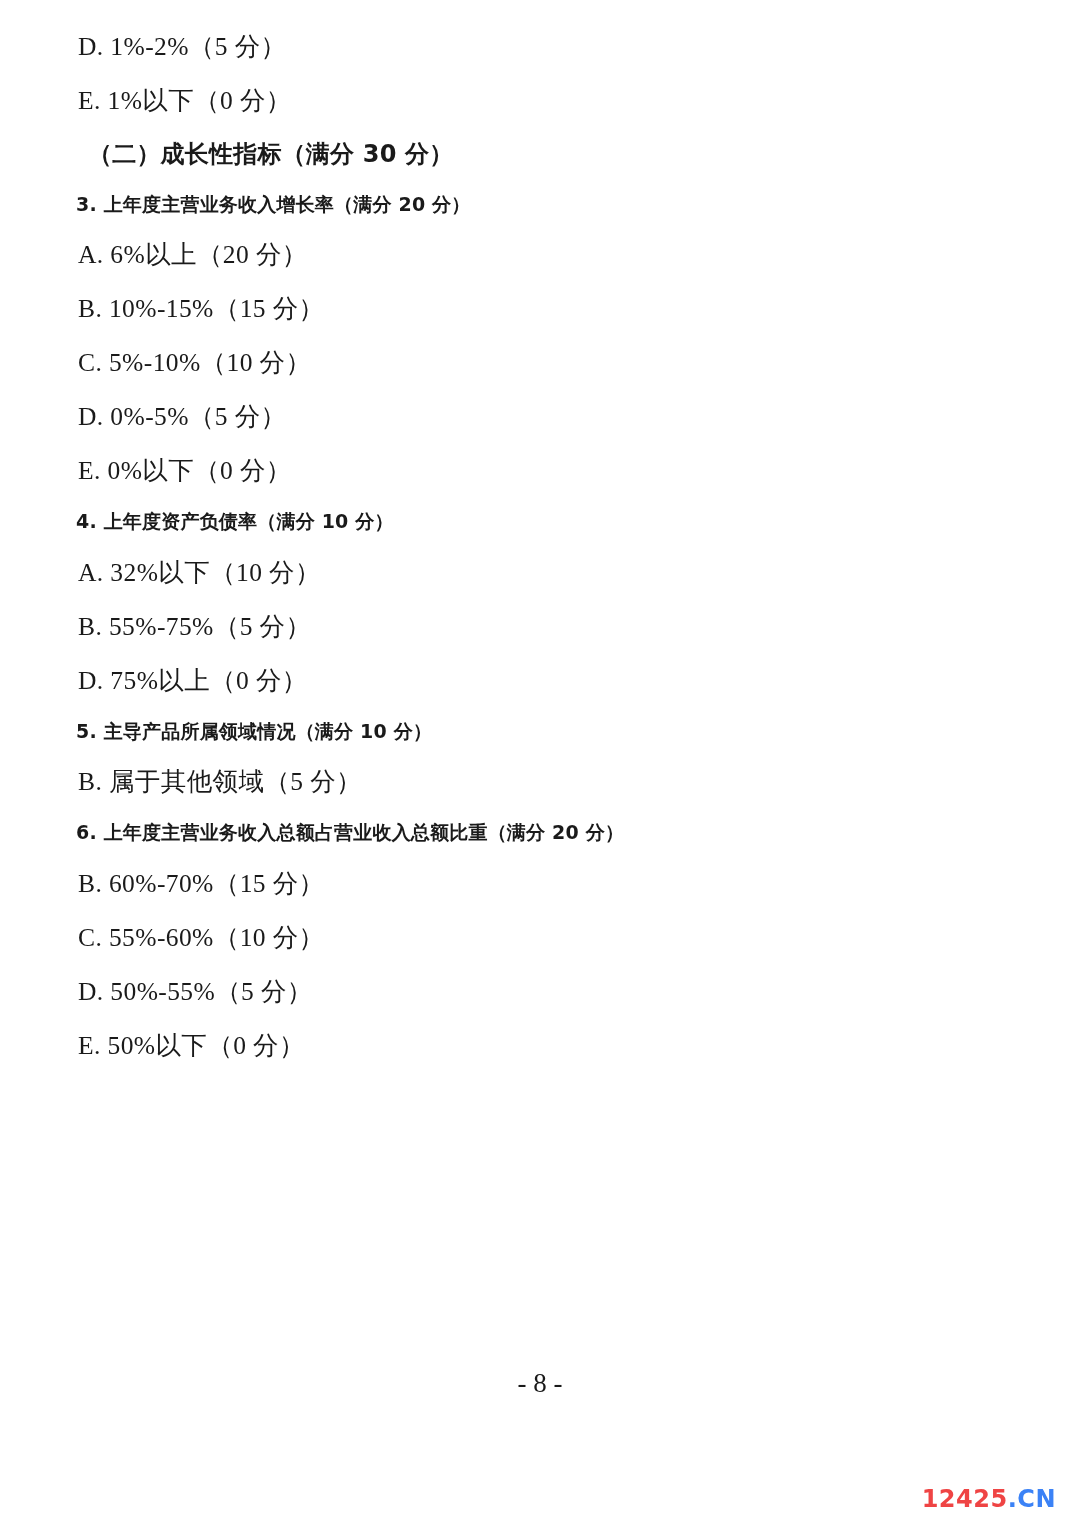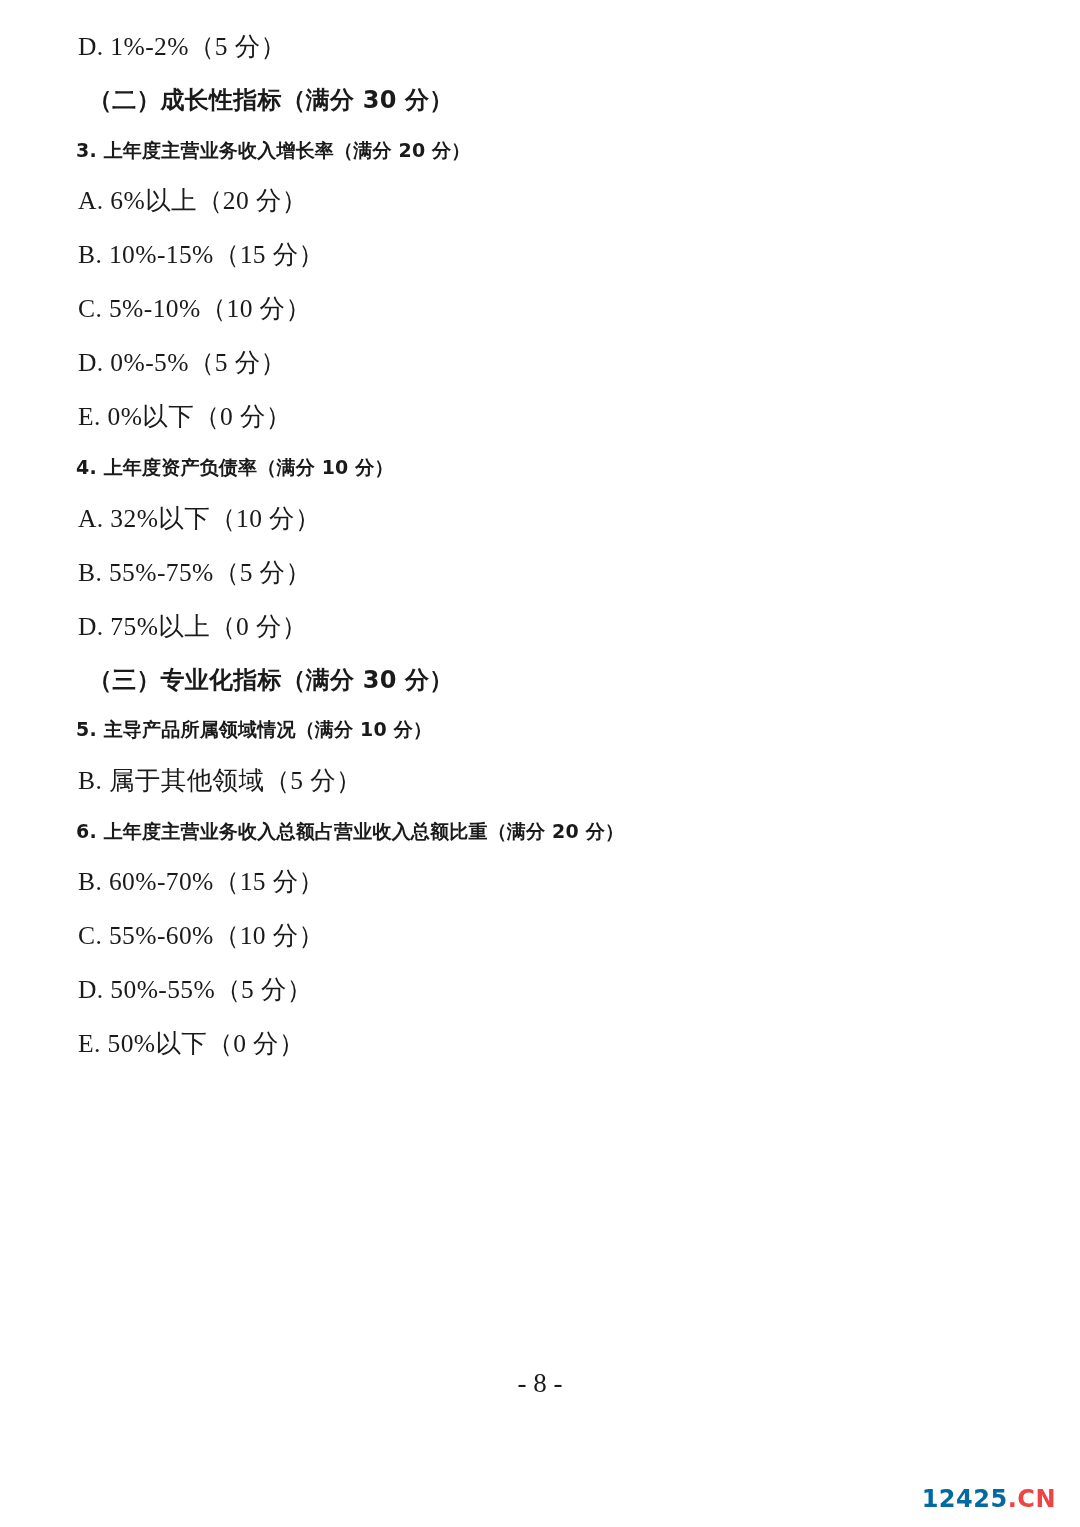--- a/index.html
+++ b/index.html
@@ -76,6 +76,7 @@
 <div class="page">
 
   <p class="line opt">D. 1%-2%（5 分）</p>
+  <p class="line opt">E. 1%以下（0 分）</p>
   <p class="line section">（二）成长性指标（满分 30 分）</p>
   <p class="line heading">3. 上年度主营业务收入增长率（满分 20 分）</p>
   <p class="line opt">A. 6%以上（20 分）</p>

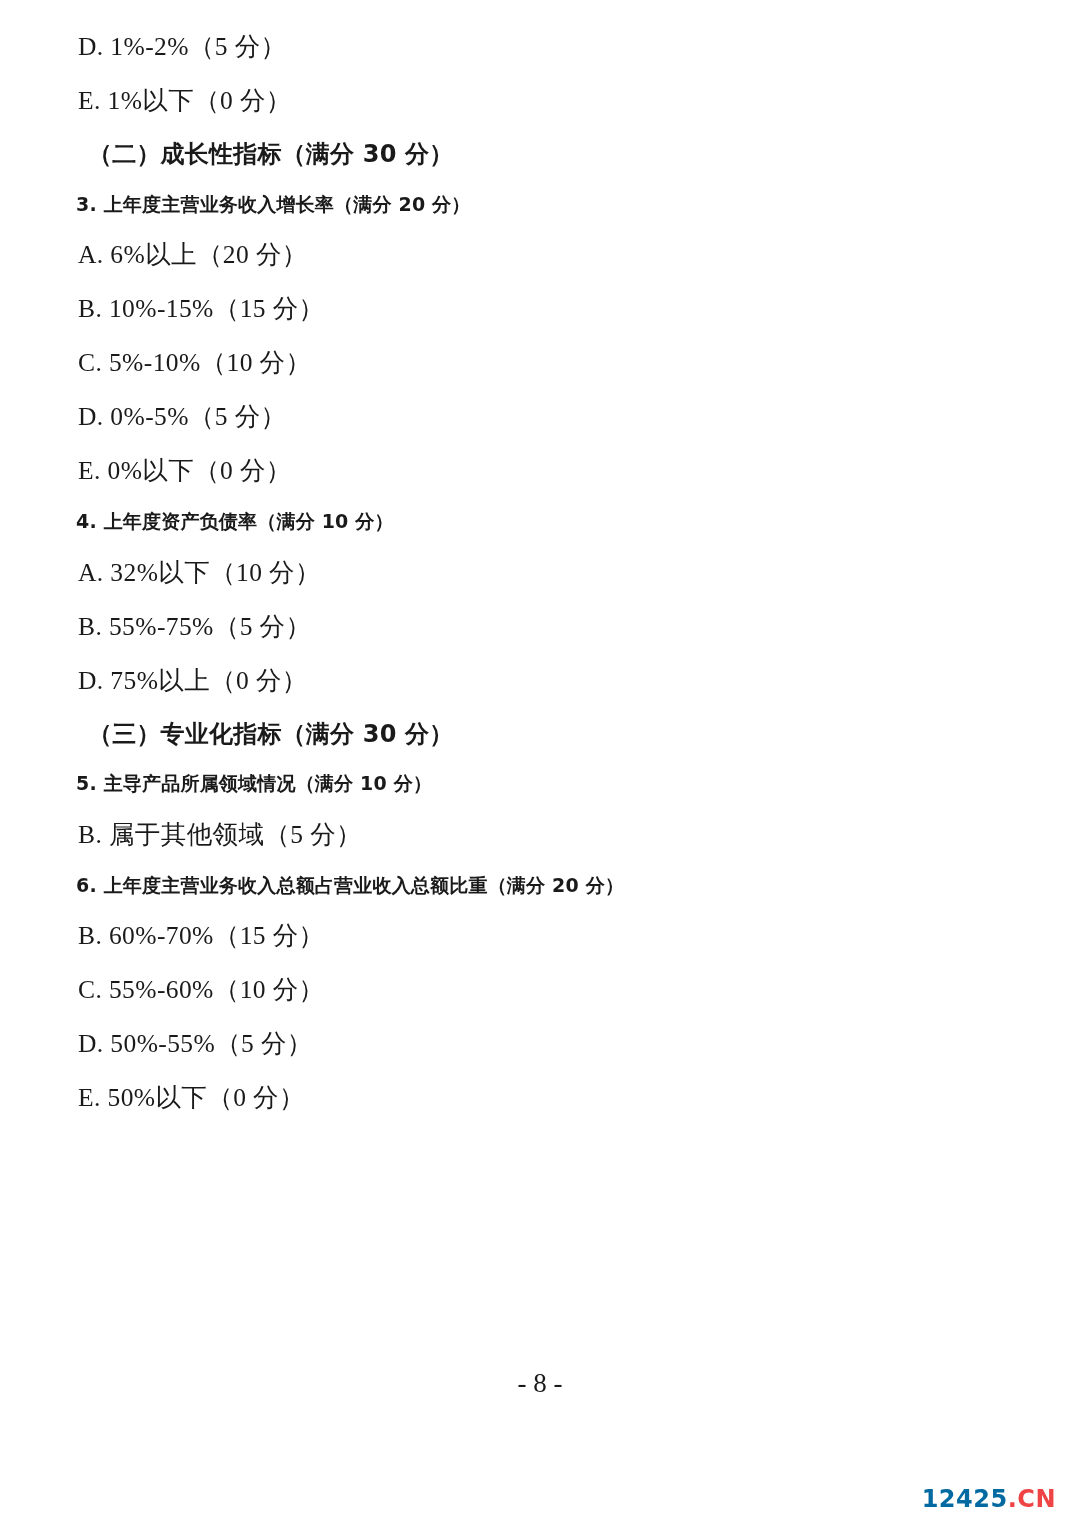--- a/index.html
+++ b/index.html
@@ -88,7 +88,6 @@
   <p class="line opt">A. 32%以下（10 分）</p>
   <p class="line opt">B. 55%-75%（5 分）</p>
   <p class="line opt">D. 75%以上（0 分）</p>
-  <p class="line section">（三）专业化指标（满分 30 分）</p>
   <p class="line heading">5. 主导产品所属领域情况（满分 10 分）</p>
   <p class="line opt">B. 属于其他领域（5 分）</p>
   <p class="line heading">6. 上年度主营业务收入总额占营业收入总额比重（满分 20 分）</p>

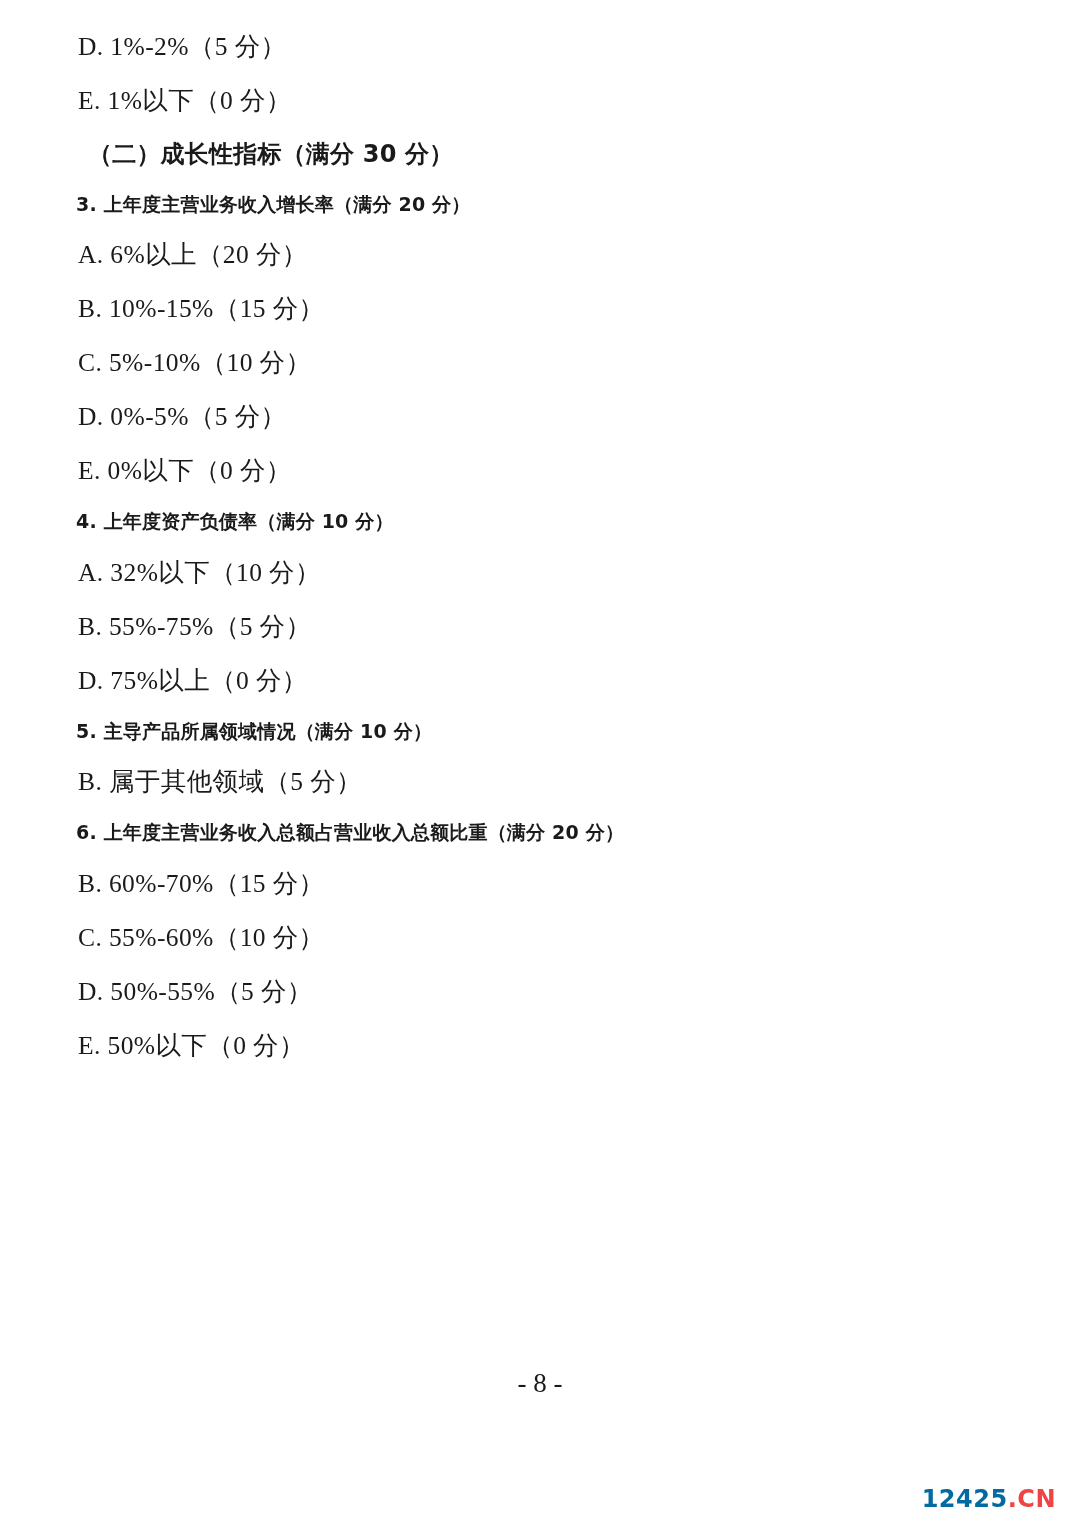--- a/index.html
+++ b/index.html
@@ -67,7 +67,7 @@
     font-weight: bold;
     letter-spacing: 0.5px;
   }
-  .wm-dark { color: #0369a1; }
+  .wm-dark { color: #ef4444; }
   .wm-red { color: #ef4444; text-align: center; }
 </style>
 </head>

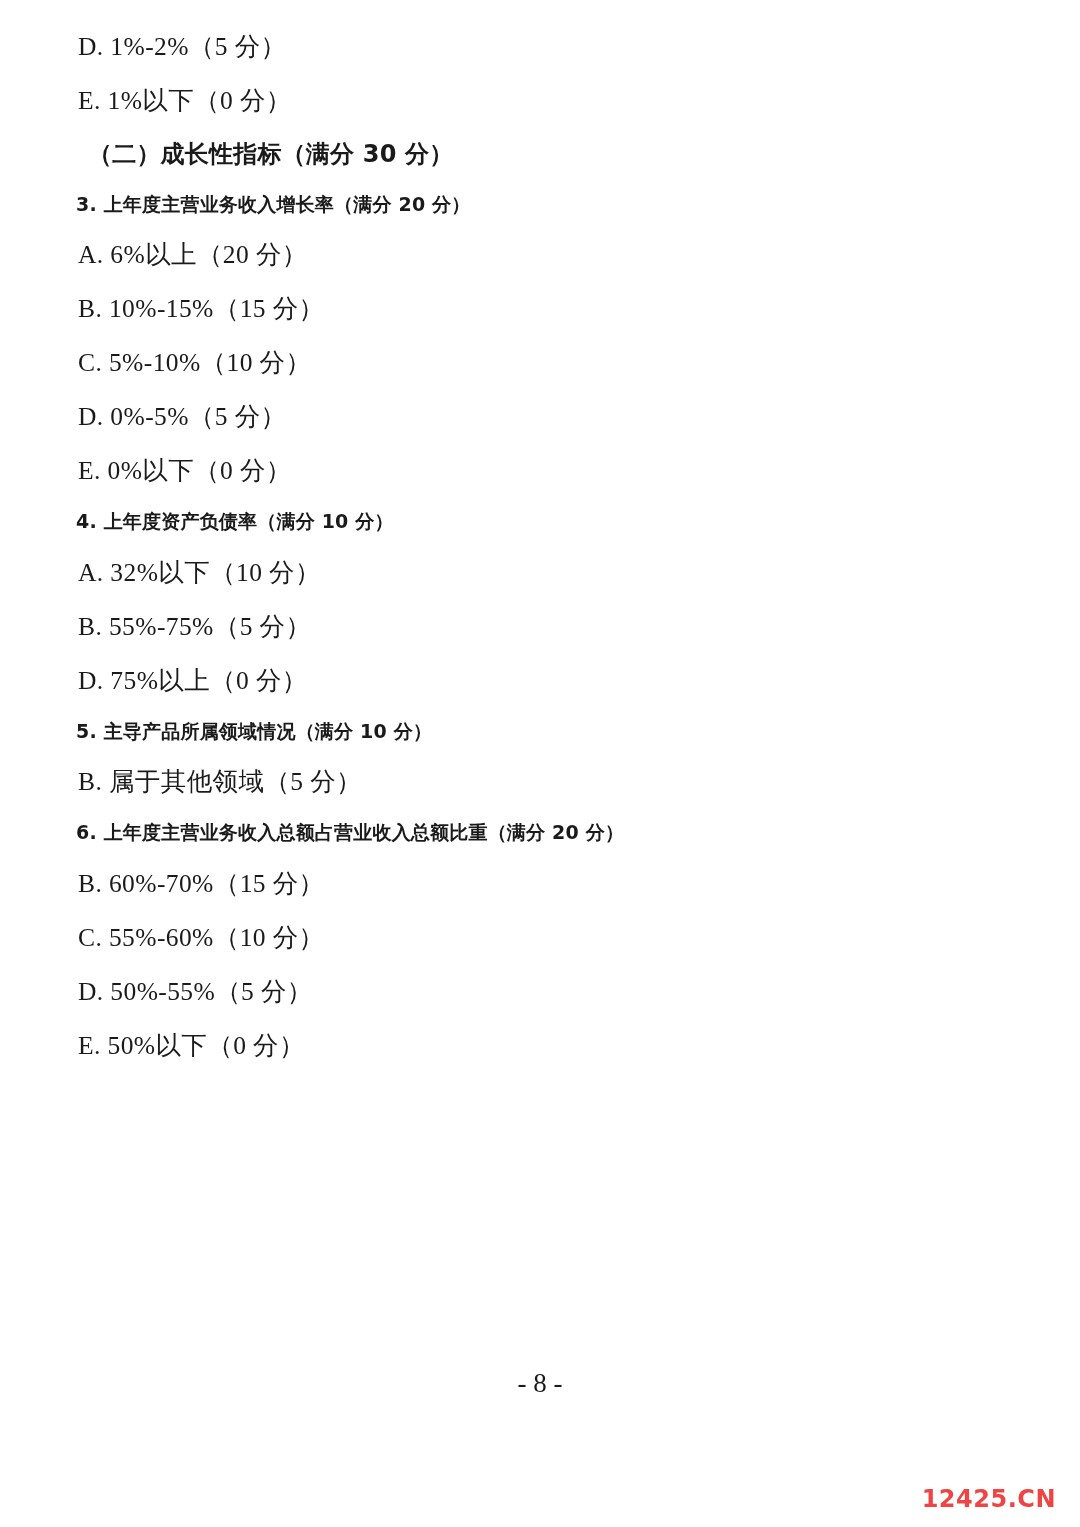--- a/index.html
+++ b/index.html
@@ -68,7 +68,7 @@
     letter-spacing: 0.5px;
   }
   .wm-dark { color: #ef4444; }
-  .wm-red { color: #ef4444; text-align: center; }
+  .wm-red { color: #3b82f6; text-align: center; }
 </style>
 </head>
 <body>

